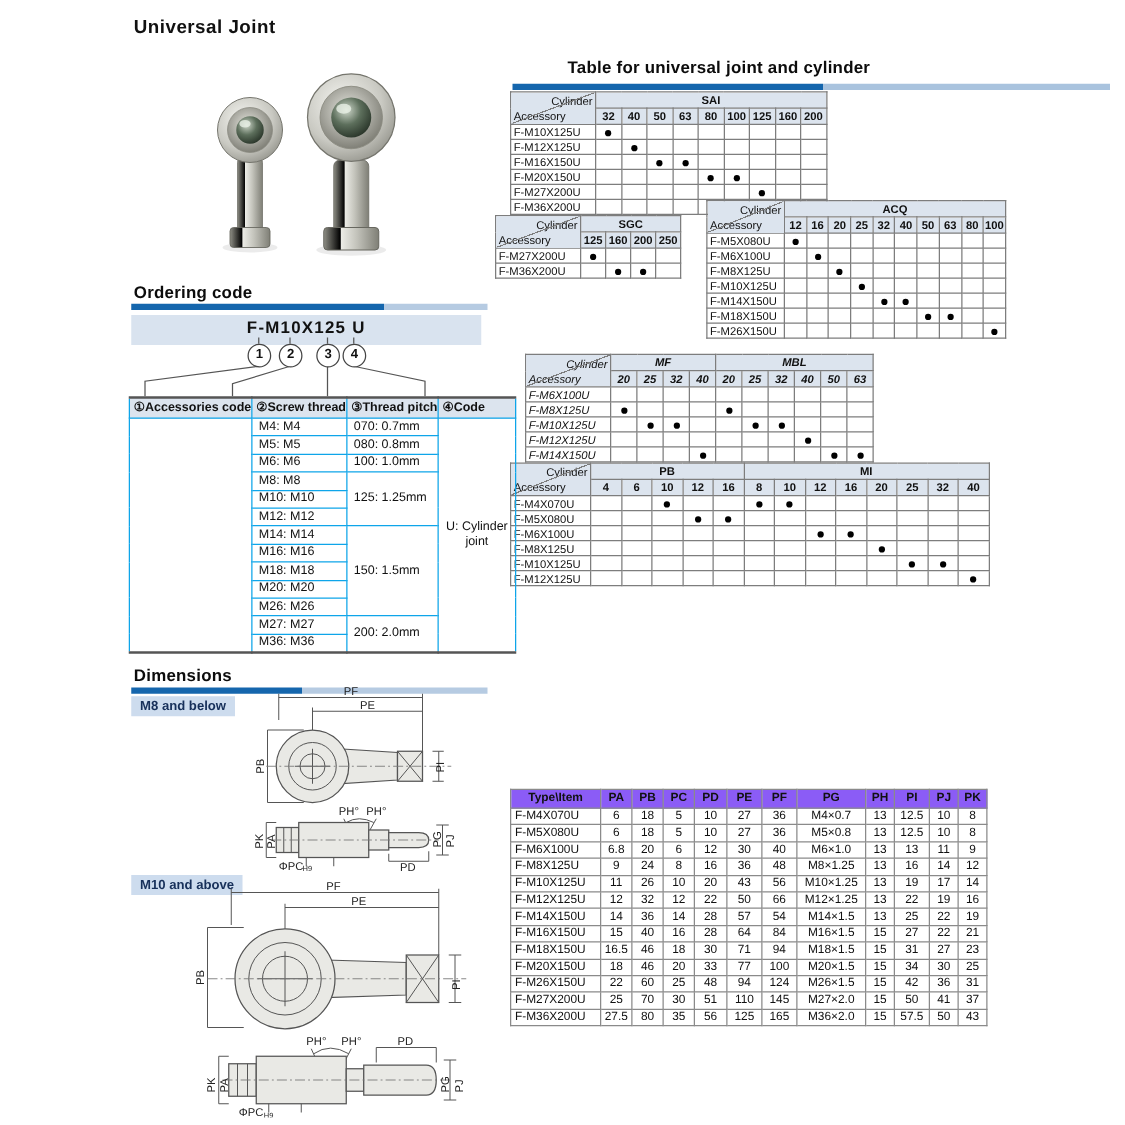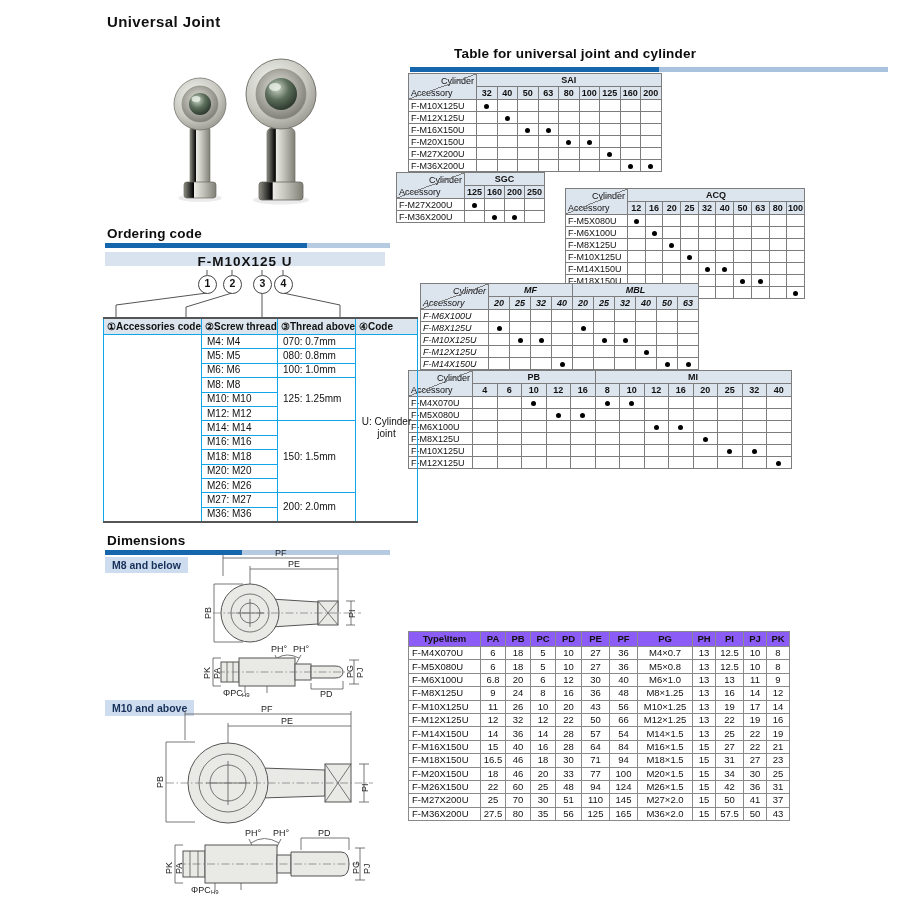--- a/index.html
+++ b/index.html
@@ -33,7 +33,7 @@
   .dot{display:inline-block;width:5px;height:5px;border-radius:50%;background:#000;}
   #sai{left:408px;top:73px;}   #sai col.name{width:68px;}  #sai col.c{width:20.5px;}
   #sgc{left:396px;top:172px;}  #sgc col.name{width:68px;}  #sgc col.c{width:20px;}
-  #acq{left:565px;top:188px;}  #acq col.name{width:62px;}  #acq col.c{width:17.7px;}
+  #acq{left:565px;top:160px;}  #acq col.name{width:62px;}  #acq col.c{width:17.7px;}
   #mfmbl{left:420px;top:283px;font-style:italic;}#mfmbl col.name{width:68px;}#mfmbl col.c{width:21px;}
   #pbmi{left:408px;top:370px;} #pbmi col.name{width:64px;} #pbmi col.c{width:24.5px;}
 

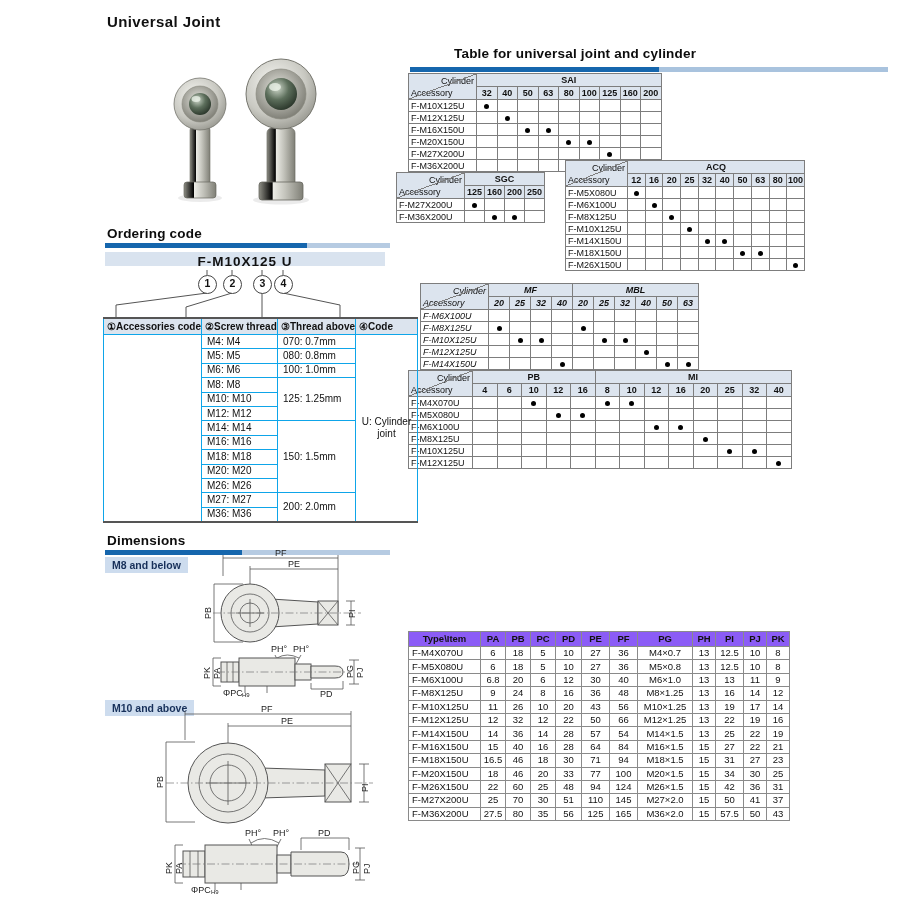--- a/index.html
+++ b/index.html
@@ -38,7 +38,7 @@
   #pbmi{left:408px;top:370px;} #pbmi col.name{width:64px;} #pbmi col.c{width:24.5px;}
 
   
-  #code-bar{left:105px;top:252px;width:280px;height:14px;background:#d9e3ef;
+  #code-bar{left:105px;top:252px;width:280px;height:24px;background:#d9e3ef;
             font-weight:bold;font-size:13.5px;text-align:center;line-height:19px;letter-spacing:1px;}
   .numcircle{width:17px;height:17px;border:1.5px solid #444;border-radius:50%;background:#fff;
              text-align:center;font-size:10.5px;font-weight:bold;line-height:15px;top:275px;z-index:2;}

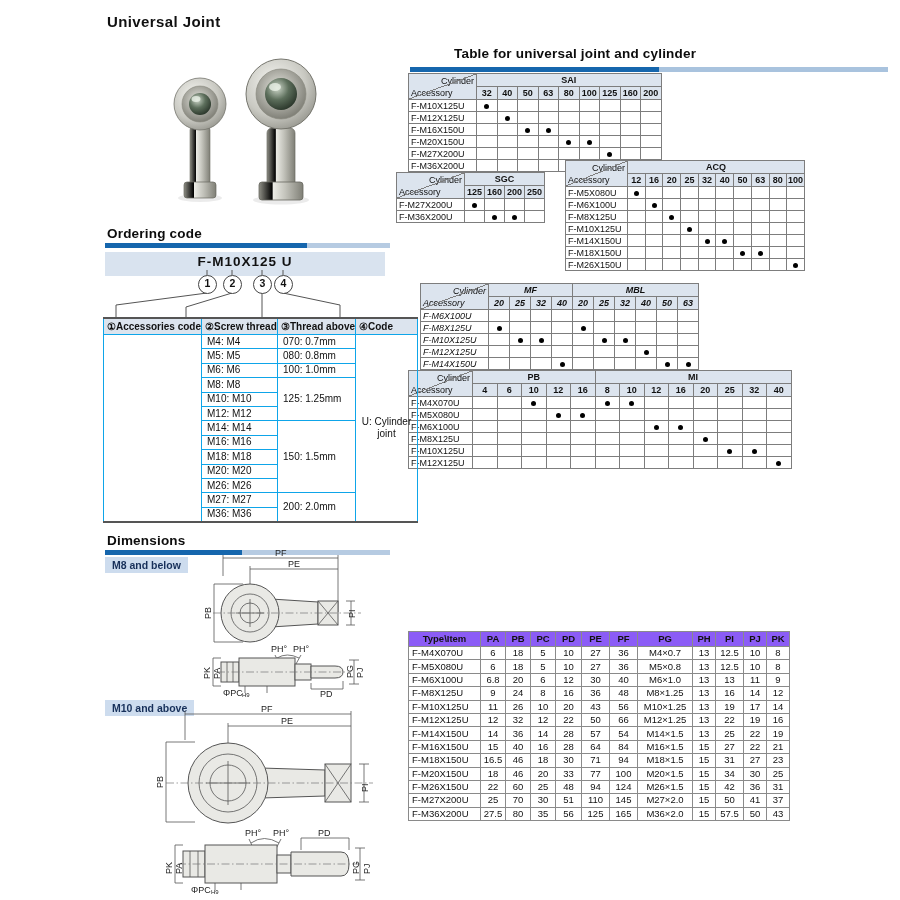--- a/index.html
+++ b/index.html
@@ -683,7 +683,7 @@
         <tr>
           <td class="oh">①Accessories code</td>
           <td class="oh">②Screw thread</td>
-          <td class="oh">③Thread above</td>
+          <td class="oh">③Thread pitch</td>
           <td class="oh">④Code</td>
         </tr>
         <tr>

